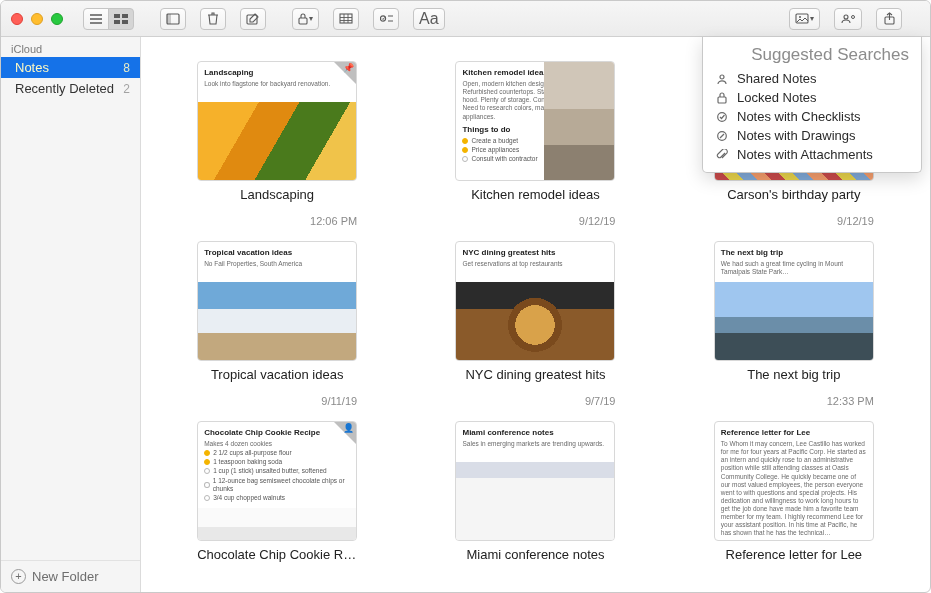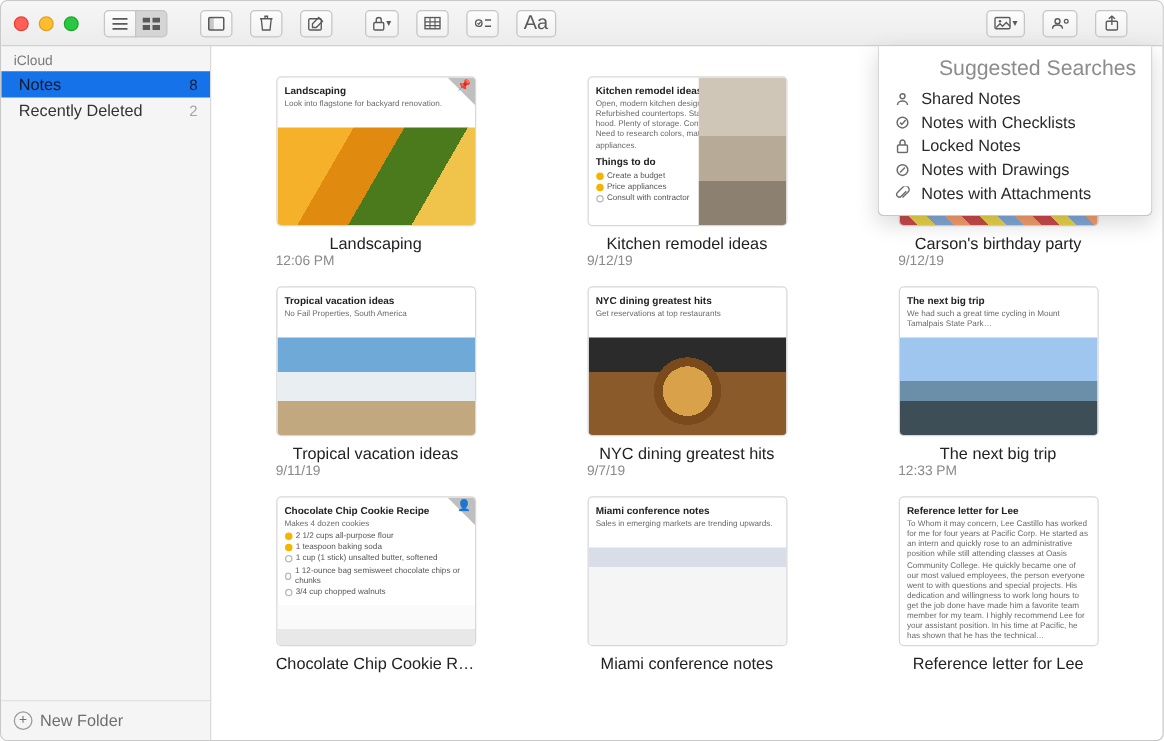--- a/index.html
+++ b/index.html
@@ -21,7 +21,7 @@
   .search-input { width: 100%; height: 22px; border: 2px solid #79a7e3; border-radius: 4px; padding: 0 6px 0 22px; font-size: 12px; outline: none; background: #fff; }
   .search-icon-g { position: absolute; left: 6px; top: 50%; transform: translateY(-50%); color: #888; }
   .content { display: flex; height: calc(100% - 36px); }
-  .sidebar { width: 168px; background: #f5f5f5; border-right: 1px solid #dbdbdb; display: flex; flex-direction: column; }
+  .sidebar { width: 140px; background: #f5f5f5; border-right: 1px solid #dbdbdb; display: flex; flex-direction: column; }
   .sidebar-header { font-size: 11px; color: #7a7a7a; padding: 6px 10px 2px; }
   .sidebar-item { display: flex; align-items: center; justify-content: space-between; padding: 3px 10px 3px 14px; font-size: 13px; color: #333; }
   .sidebar-item.selected { background: #1572e8; color: #0f172a; }

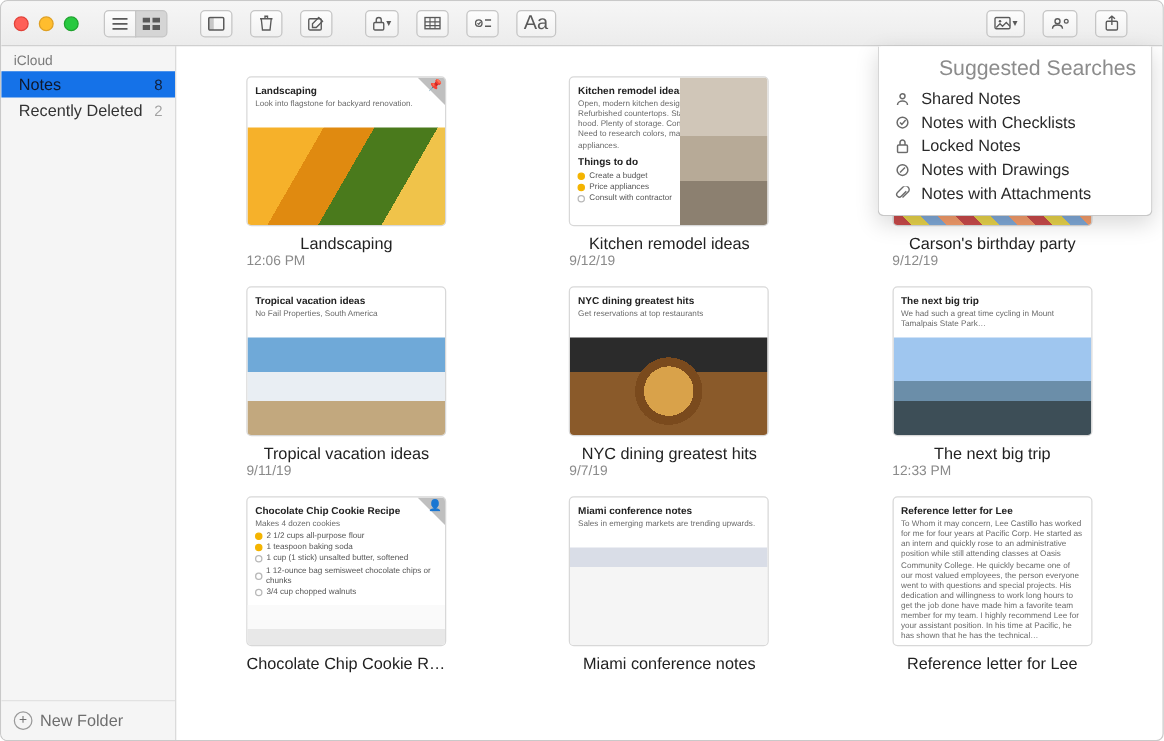--- a/index.html
+++ b/index.html
@@ -24,7 +24,7 @@
   .sidebar { width: 140px; background: #f5f5f5; border-right: 1px solid #dbdbdb; display: flex; flex-direction: column; }
   .sidebar-header { font-size: 11px; color: #7a7a7a; padding: 6px 10px 2px; }
   .sidebar-item { display: flex; align-items: center; justify-content: space-between; padding: 3px 10px 3px 14px; font-size: 13px; color: #333; }
-  .sidebar-item.selected { background: #1572e8; color: #0f172a; }
+  .sidebar-item.selected { background: #1572e8; color: #fef9c3; }
   .sidebar-item .count { font-size: 12px; opacity: .9; }
   .sidebar-spacer { flex: 1; }
   .new-folder { display: flex; align-items: center; gap: 6px; padding: 8px 10px; color: #6e6e6e; font-size: 13px; border-top: 1px solid #e2e2e2; }

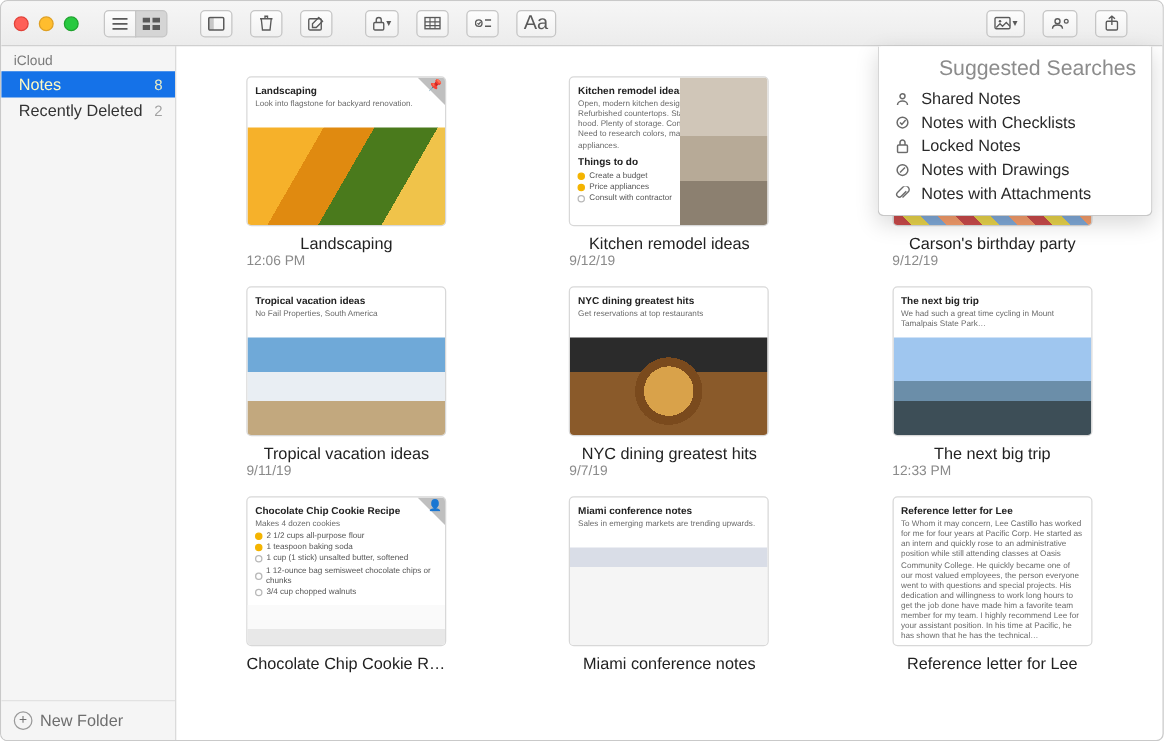--- a/index.html
+++ b/index.html
@@ -193,21 +193,21 @@
   </div>
   <div class="dd-item">
     <span class="dd-ic">
+        <svg width="10" height="12">
+          <rect x="1" y="5" width="8" height="6" rx="1" fill="none" stroke="#6b6b6b" stroke-width="1.2"></rect>
+          <path d="M3 5V3a2 2 0 014 0v2" fill="none" stroke="#6b6b6b" stroke-width="1.2"></path>
+        </svg>
+      </span>
+    <span>Locked Notes</span>
+  </div>
+  <div class="dd-item">
+    <span class="dd-ic">
         <svg width="12" height="12">
           <circle cx="6" cy="6" r="4.3" fill="none" stroke="#6b6b6b" stroke-width="1.2"></circle>
           <path d="M4 6l1.5 1.5L8.5 4" fill="none" stroke="#6b6b6b" stroke-width="1.2"></path>
         </svg>
       </span>
     <span>Notes with Checklists</span>
-  </div>
-  <div class="dd-item">
-    <span class="dd-ic">
-        <svg width="10" height="12">
-          <rect x="1" y="5" width="8" height="6" rx="1" fill="none" stroke="#6b6b6b" stroke-width="1.2"></rect>
-          <path d="M3 5V3a2 2 0 014 0v2" fill="none" stroke="#6b6b6b" stroke-width="1.2"></path>
-        </svg>
-      </span>
-    <span>Locked Notes</span>
   </div>
   <div class="dd-item">
     <span class="dd-ic">

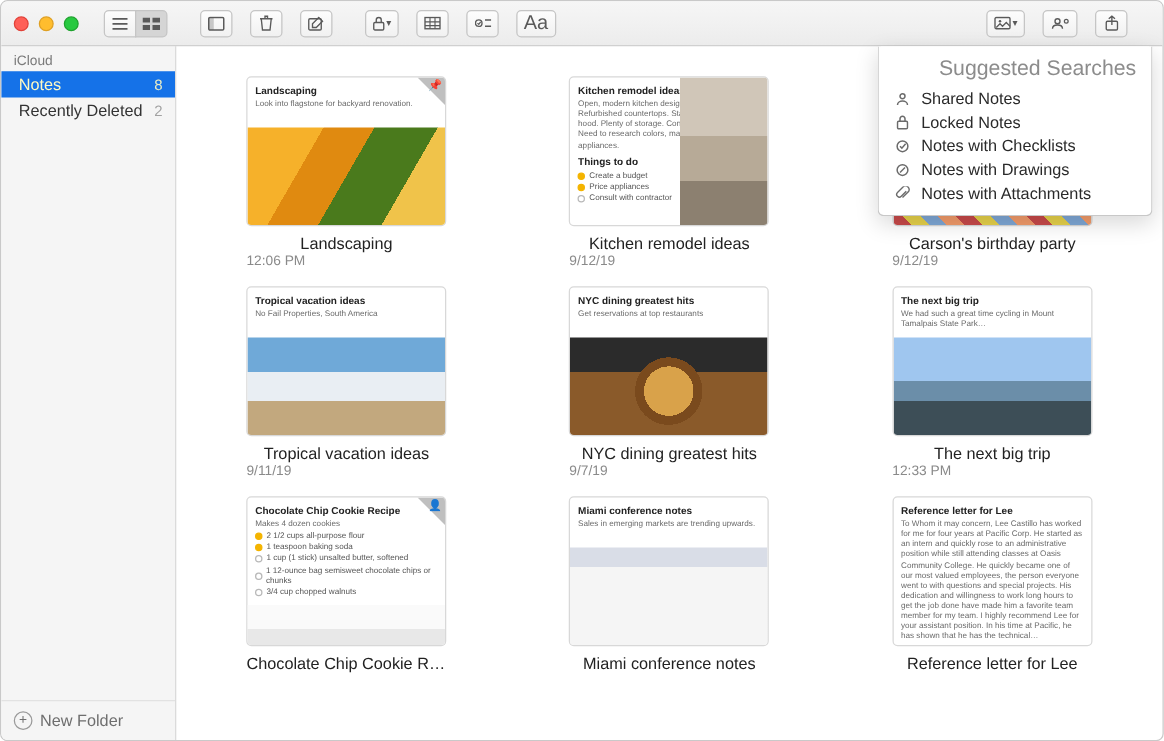--- a/index.html
+++ b/index.html
@@ -40,7 +40,7 @@
   .flag-corner { position: absolute; top: 0; right: 0; width: 0; height: 0; border-left: 22px solid transparent; border-top: 22px solid #bfbfbf; }
   .flag-corner.small-pin svg, .flag-corner svg, .flag-corner .corner-ic { position: absolute; top: -21px; right: 2px; color: #fff; }
   .note-title { text-align: center; font-size: 13px; color: #222; margin-top: 6px; white-space: nowrap; overflow: hidden; text-overflow: ellipsis; }
-  .note-date { text-align: left; font-size: 11px; color: #8a8a8a; margin-top: 1px; }
+  .note-date { text-align: right; font-size: 11px; color: #8a8a8a; margin-top: 13px; }
   .check-row { display: flex; align-items: center; gap: 3px; font-size: 6.5px; color: #555; margin-top: 1px; }
   .chk { width: 6px; height: 6px; border-radius: 50%; border: 1px solid #b8b8b8; display: inline-block; }
   .chk.done { background: #f4b400; border-color: #f4b400; }

